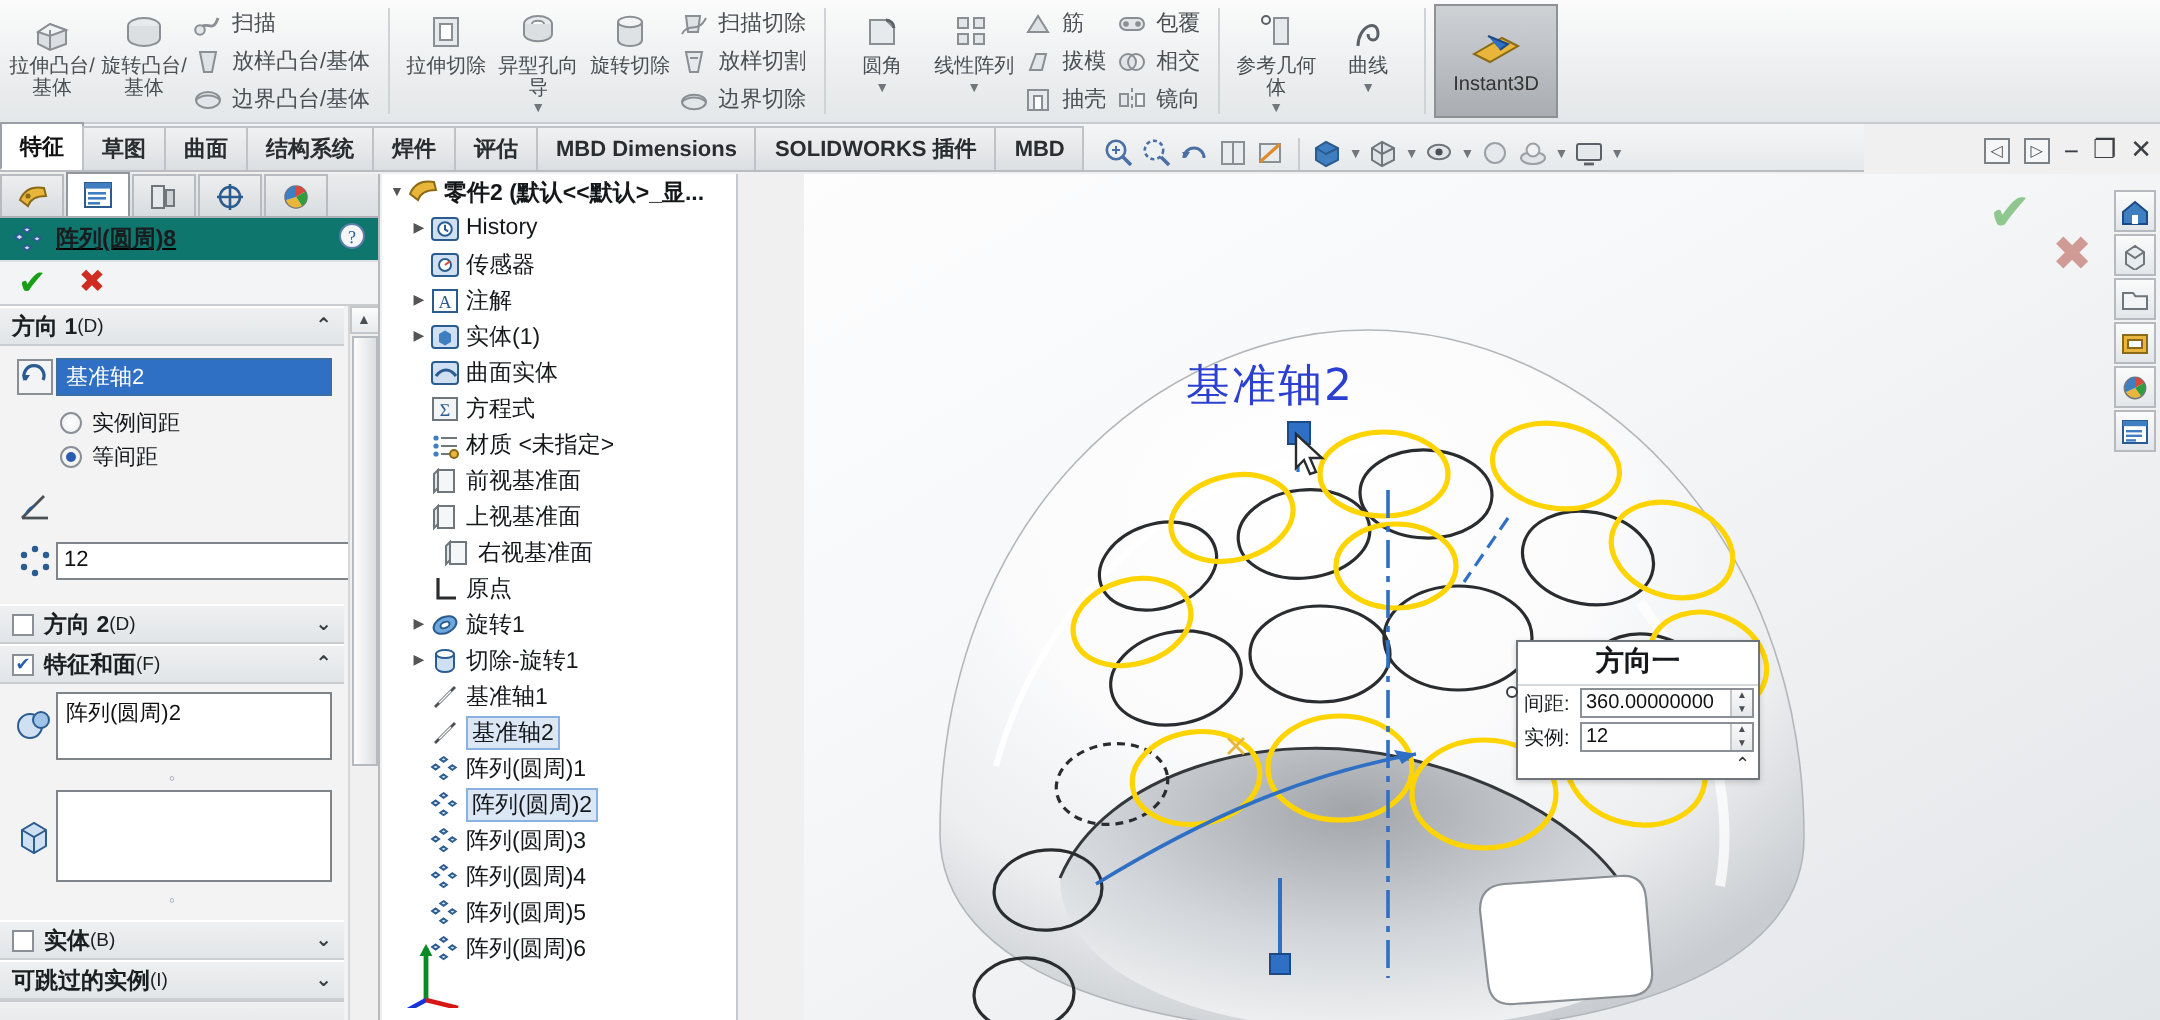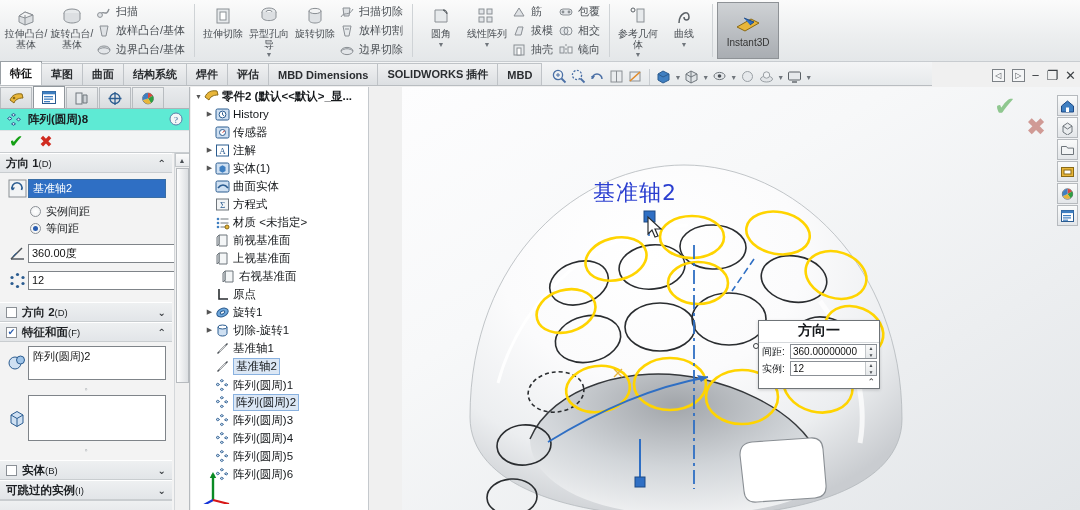--- a/index.html
+++ b/index.html
@@ -96,7 +96,7 @@
   .ptab.active { background: #fff; height: 22px; border-color: #9197 9c; border-color:#91979c; }
   .pmhead {
     height: 22px; display: flex; align-items: center; padding: 0 6px;
-    background: #5eead4; border-bottom: 1px solid #dfe2e4;
+    background: #0f766e; border-bottom: 1px solid #dfe2e4; text-decoration: underline;
   }
   .pmhead .title { font-weight: bold; font-size: 11.5px; color: #1a1d20; margin-left: 5px; }
   .pmhead .help { margin-left: auto; }

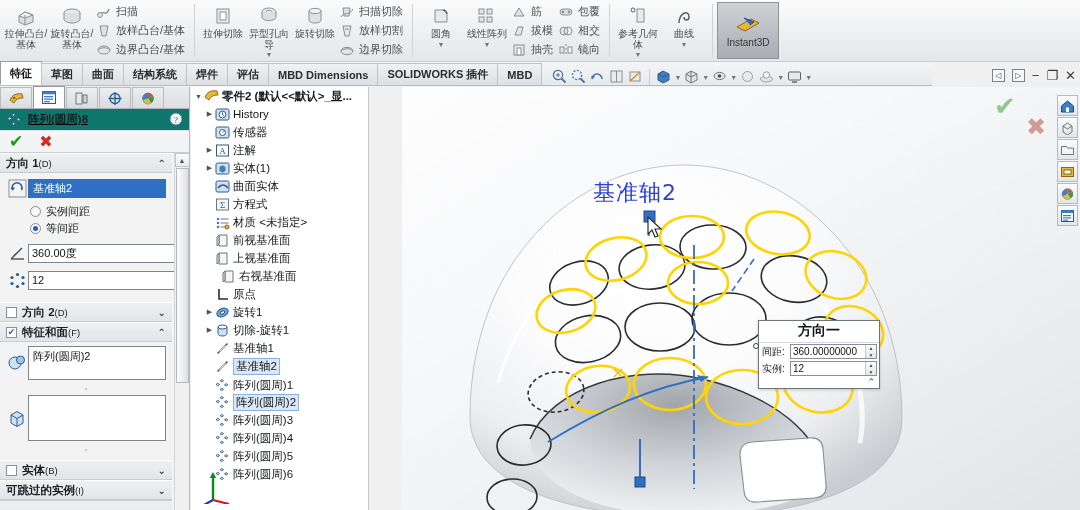--- a/index.html
+++ b/index.html
@@ -640,13 +640,6 @@
                 <path d="M5 13a7 7 0 014-4" fill="none" stroke="#2b5c90"></path>
               </svg>
             </span>
-            <span class="spin">
-              <input type="text" value="360.00度" style="">
-              <span class="spinbtns">
-                  <span>▲</span>
-                  <span>▼</span>
-                </span>
-            </span>
           </div>
           <div class="fieldrow">
             <span class="ficon">

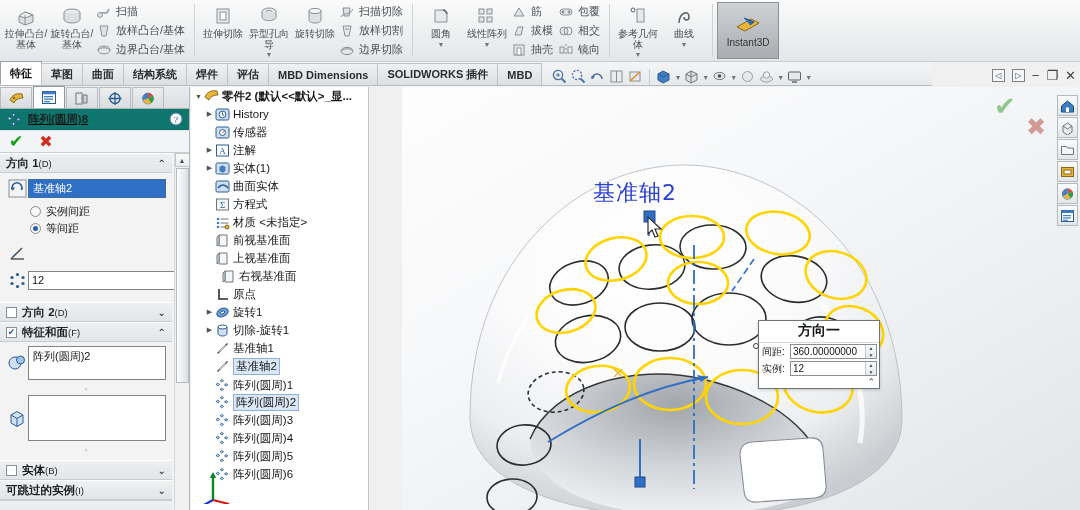--- a/index.html
+++ b/index.html
@@ -859,7 +859,7 @@
           </svg>
           <span class="lbl">基准轴2</span>
         </div>
-        <div class="treerow" style="padding-left: 13px; align-items: flex-end;">
+        <div class="treerow" style="padding-left: 13px;">
           <span class="exp"></span>
           <svg class="ticon" viewBox="0 0 15 15">
             <g fill="#cfe0f2" stroke="#2b5c90" stroke-width=".9">

